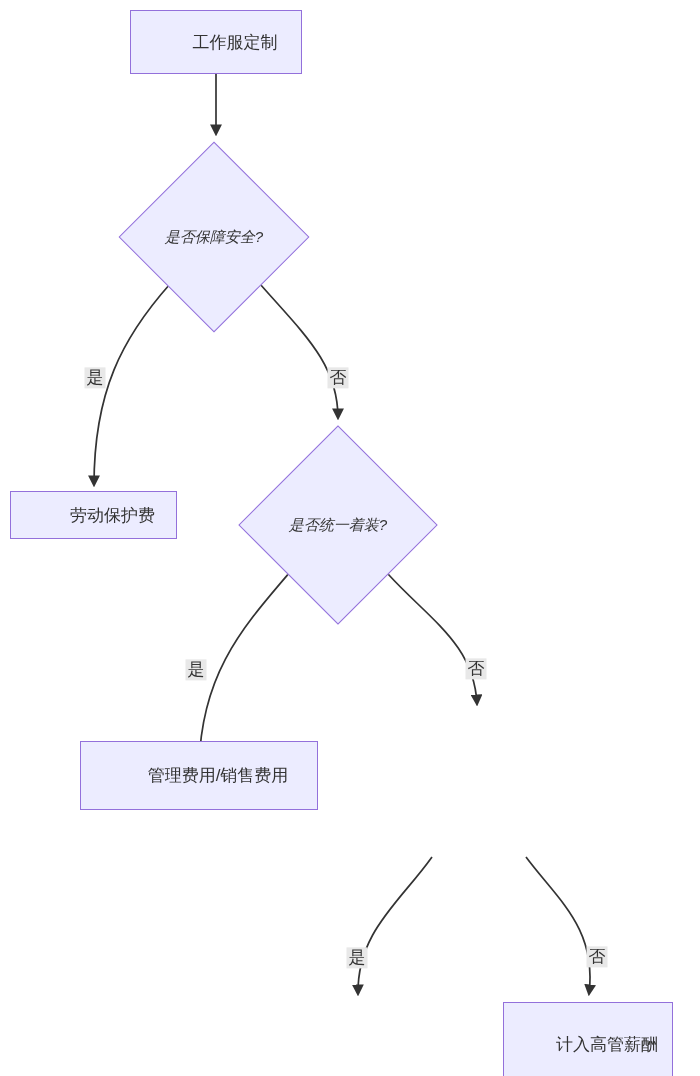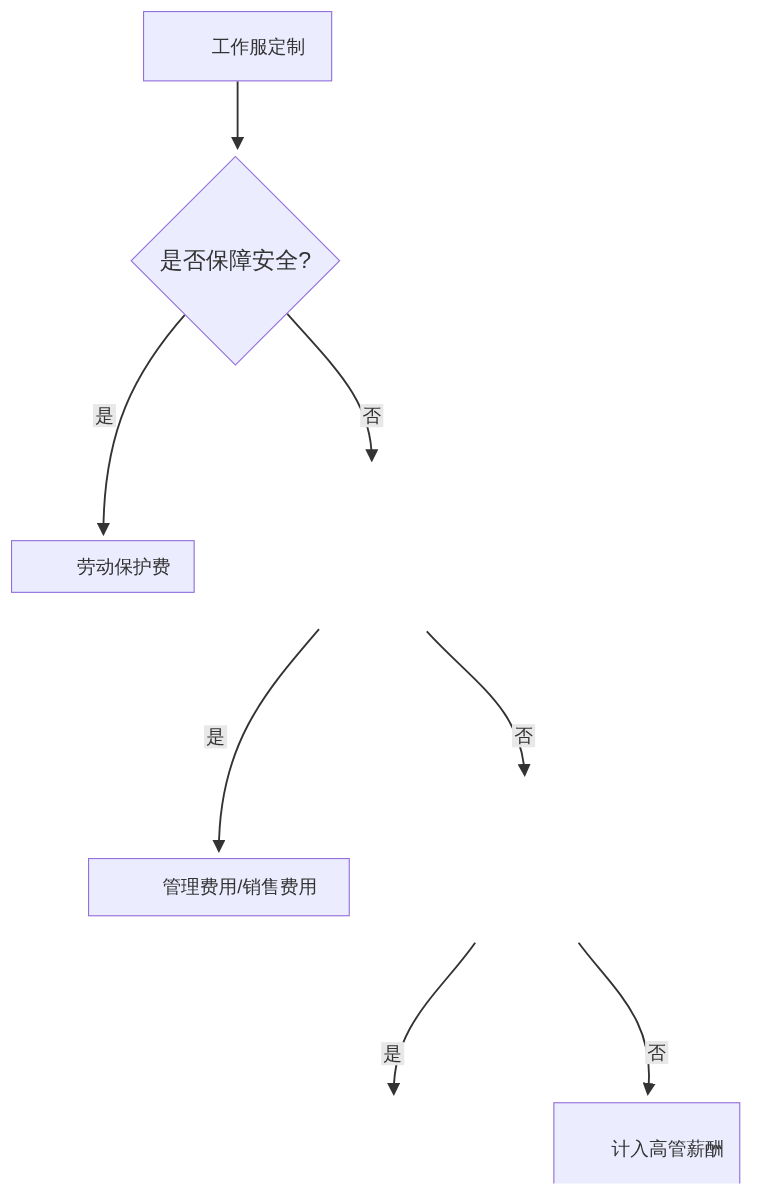--- a/index.html
+++ b/index.html
@@ -67,9 +67,10 @@
     display:flex;
     align-items:center;
     justify-content:center;
-    font-size:21px;
+    font-size:15px;
     color:var(--text-color);
     text-align:center;
+    font-style:italic;
   }
   .edge-label{
     position:absolute;

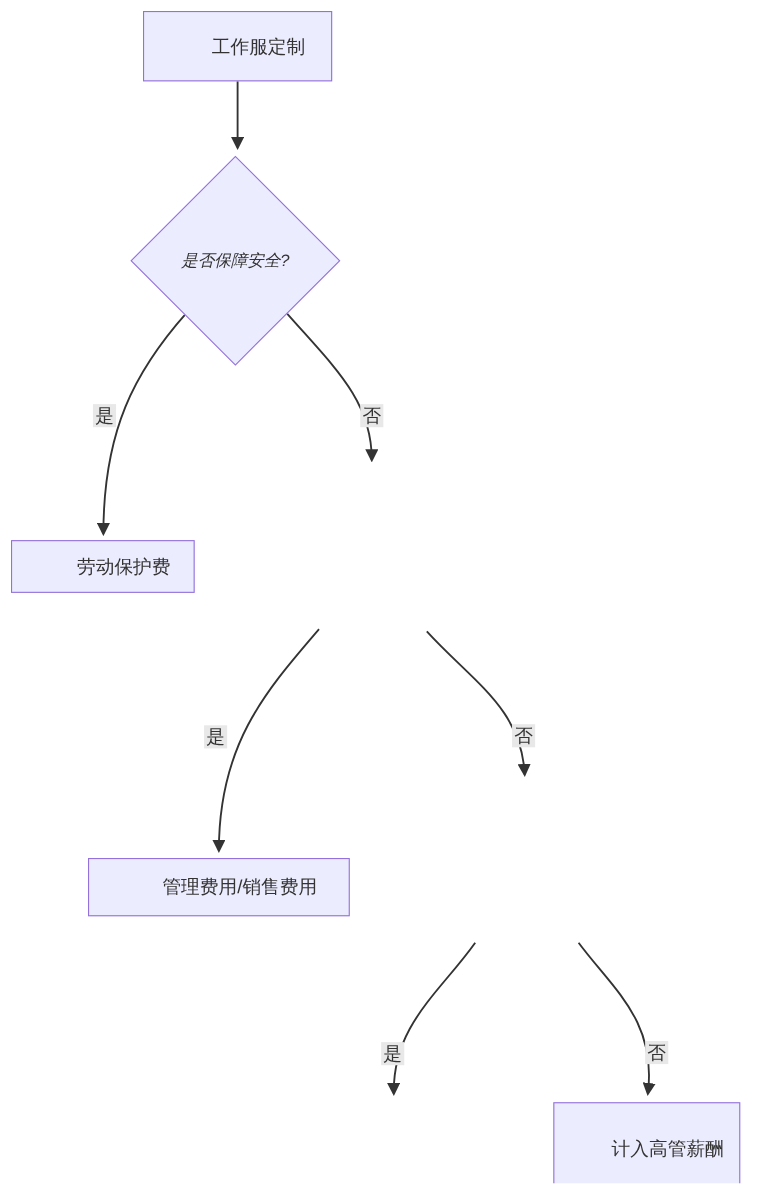--- a/index.html
+++ b/index.html
@@ -116,6 +116,10 @@
     <span>劳动保护费</span>
   </div>
 
+  <div class="diamond" style="left:238px;top:425px;width:200px;height:200px">
+    <div class="diamond-shape" style="width:141px;height:141px"></div>
+    <span class="diamond-label">是否统一着装?</span>
+  </div>
 
   <div class="node" style="left:80px;top:780px;width:238px;height:53px">
     <span>管理费用/销售费用</span>

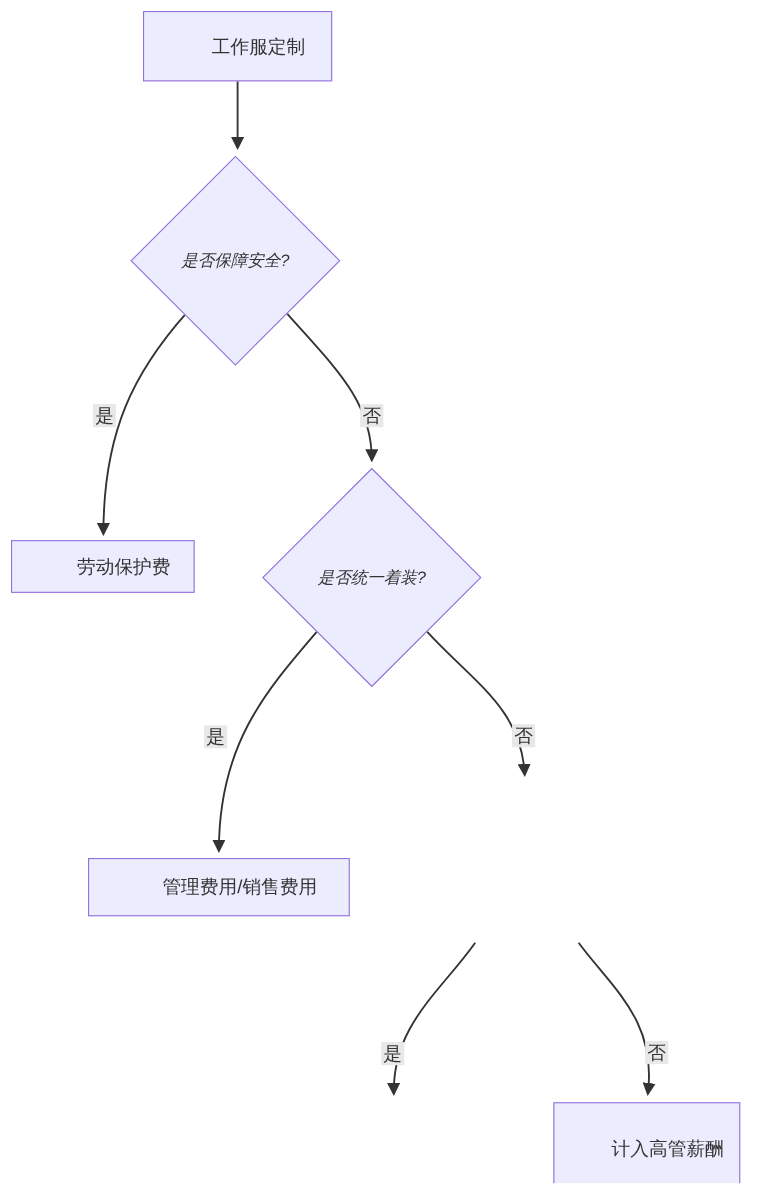--- a/index.html
+++ b/index.html
@@ -121,7 +121,7 @@
     <span class="diamond-label">是否统一着装?</span>
   </div>
 
-  <div class="node" style="left:80px;top:780px;width:238px;height:53px">
+  <div class="node" style="left:80px;top:741px;width:238px;height:69px">
     <span>管理费用/销售费用</span>
   </div>
 

